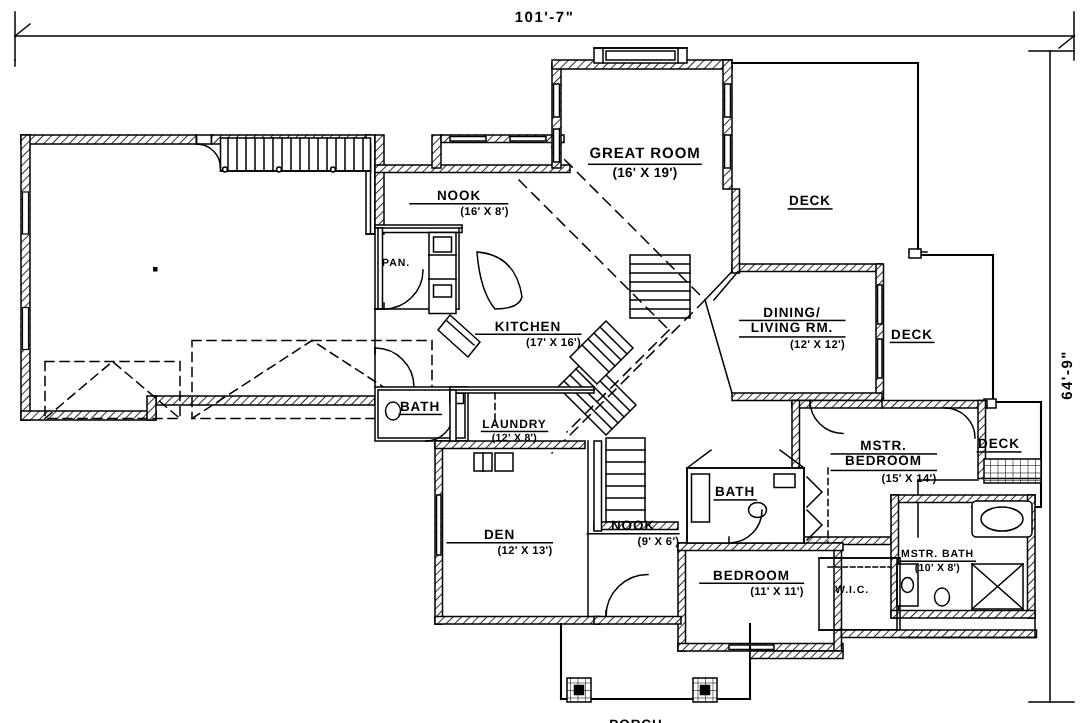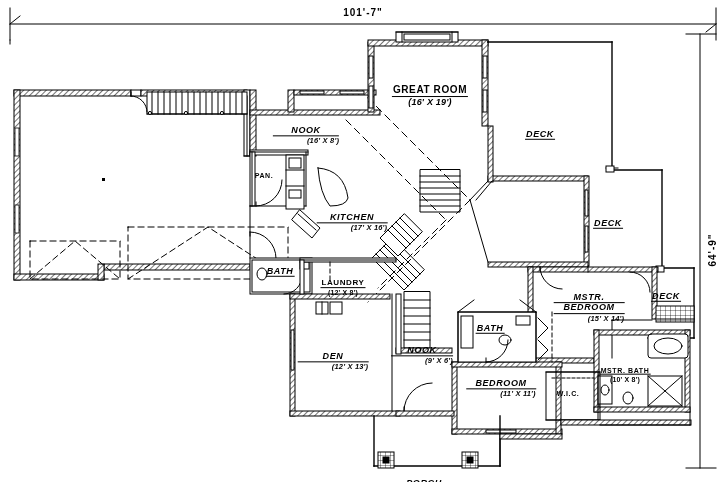--- a/index.html
+++ b/index.html
@@ -405,7 +405,7 @@
     </g>
   </svg>
 
-  <div class="lbl t10" style="left:430px;top:96px;">
+  <div class="lbl t10" style="left:430px;top:109px;">
     <span class="nm">GREAT ROOM</span>
     <span class="dim t9">(16' X 19')</span>
   </div>

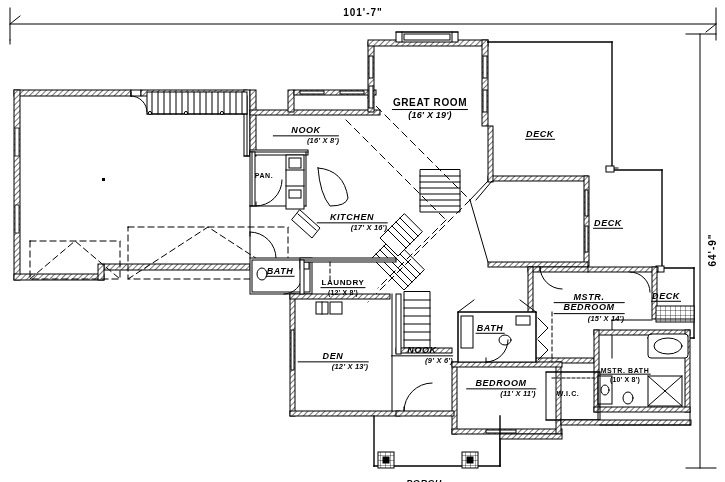--- a/index.html
+++ b/index.html
@@ -17,7 +17,7 @@
   .lbl .nm2{display:block;border-bottom:1.3px solid #000;padding:0 1px;}
   .lbl .dim{display:block;font-weight:700;letter-spacing:.2px;margin-top:1px;}
   .t10{font-size:10px;}
-  .t9{font-size:9px;font-style:italic;}
+  .t9{font-size:9px;}
   .t8{font-size:8px;}
   .t75{font-size:7.5px;margin-left:34px;}
   .t7{font-size:7px;}

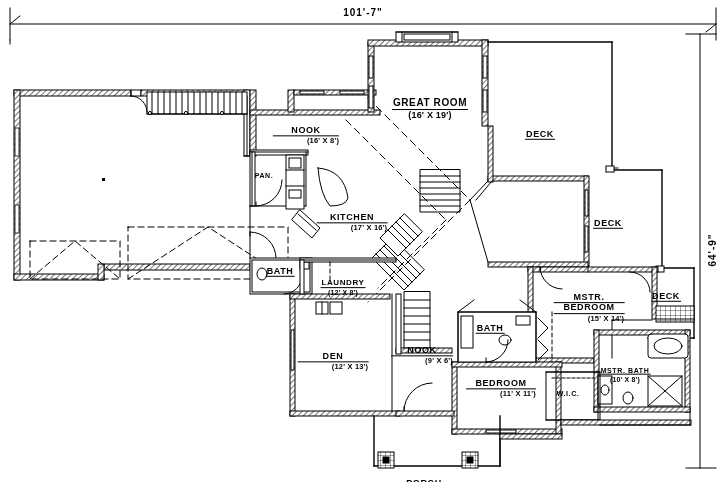--- a/index.html
+++ b/index.html
@@ -421,6 +421,11 @@
     <span class="dim t75">(17' X 16')</span>
   </div>
 
+  <div class="lbl t9" style="left:528px;top:219px;">
+    <span class="nm">DINING/</span>
+    <span class="nm2">LIVING RM.</span>
+    <span class="dim t75">(12' X 12')</span>
+  </div>
 
   <div class="lbl t8" style="left:343px;top:288px;">
     <span class="nm">LAUNDRY</span>

